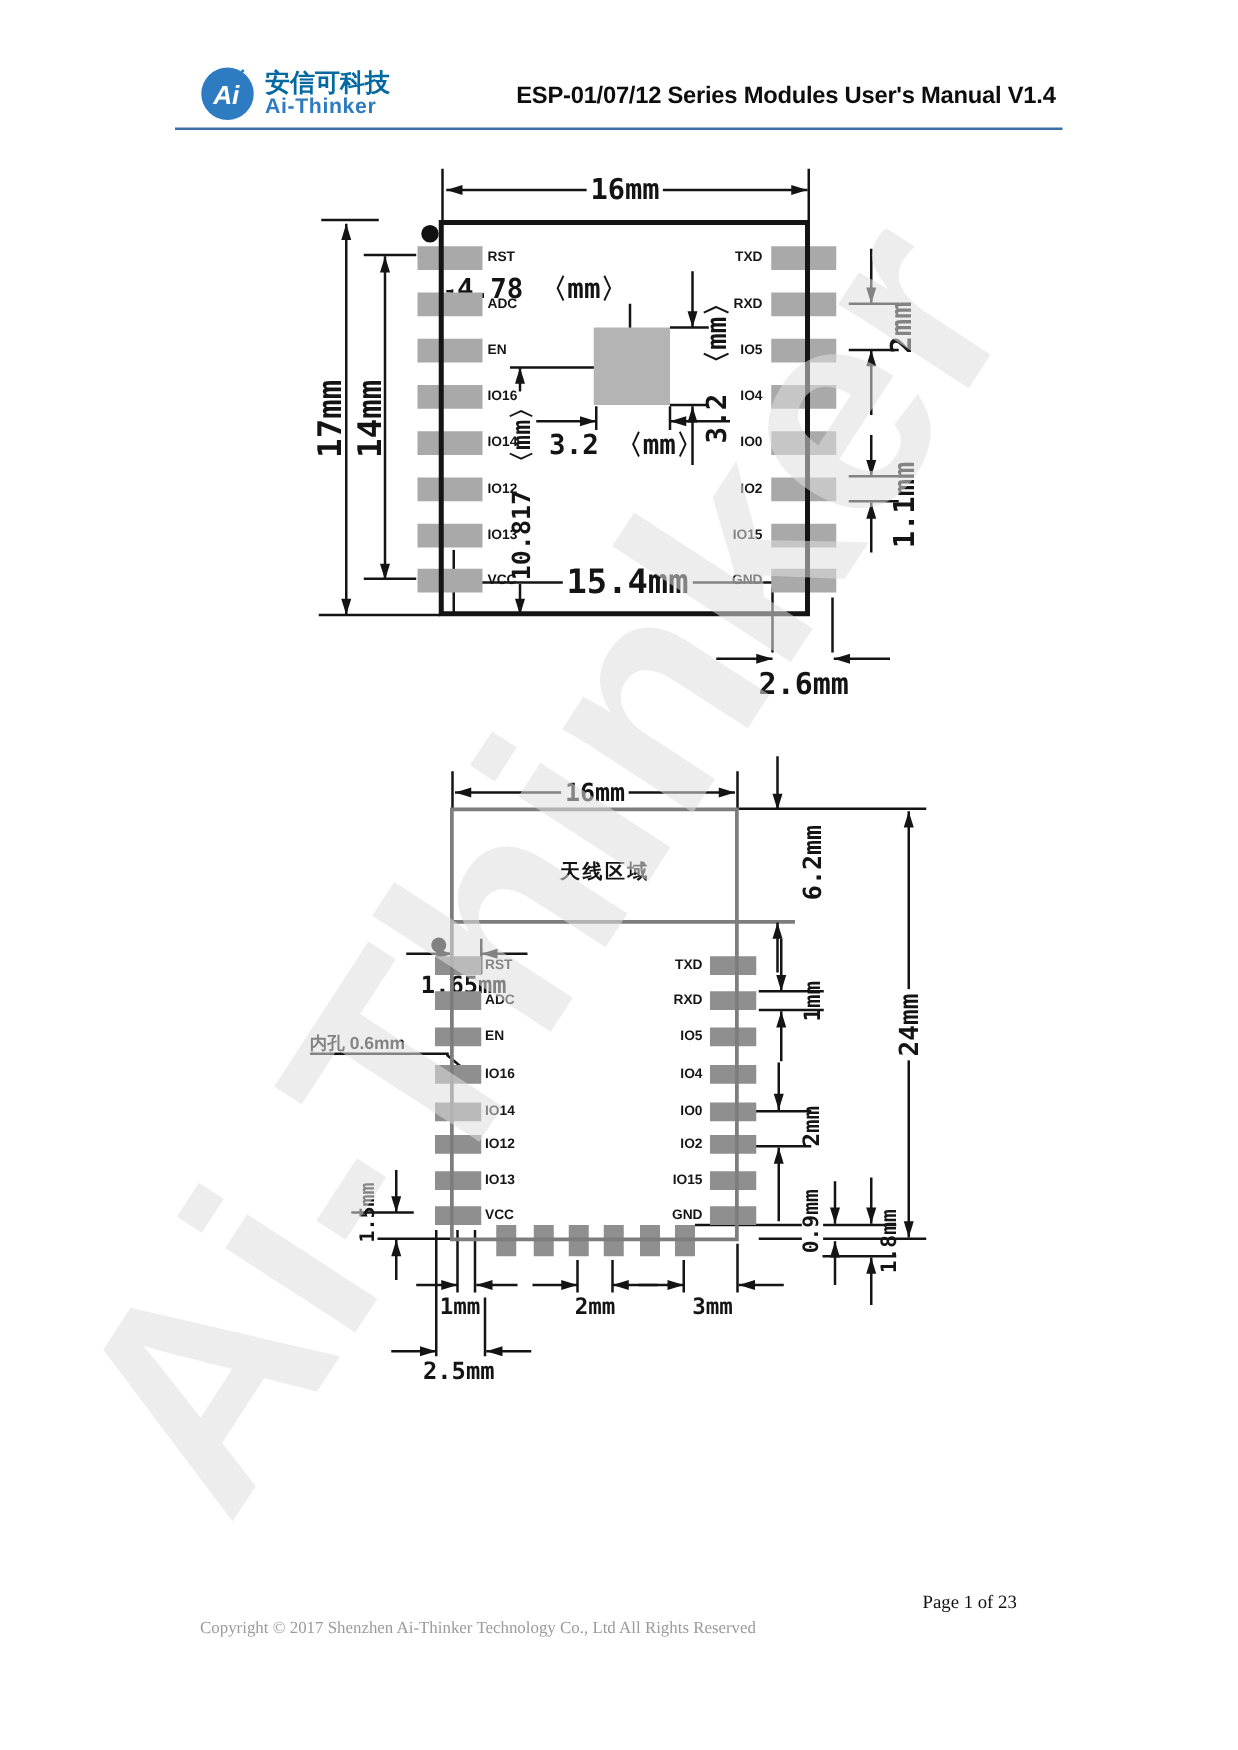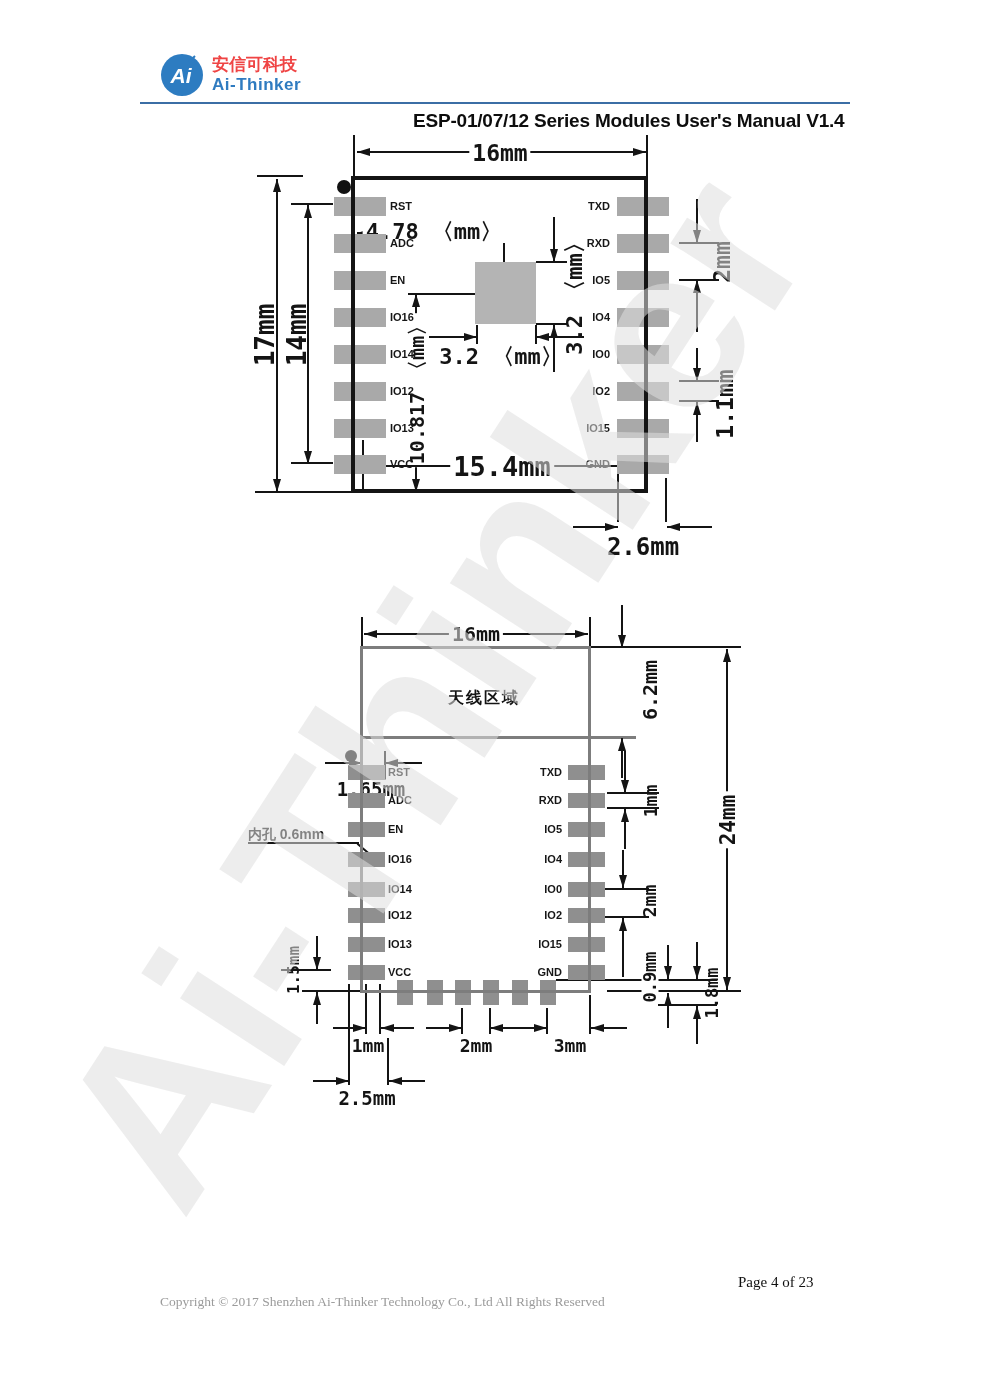--- a/index.html
+++ b/index.html
@@ -30,7 +30,7 @@
   .caption{position:absolute;left:0;width:990px;text-align:center;
            font-family:"Liberation Serif",serif;font-size:17px;color:#101010;white-space:pre;}
   .header-title{position:absolute;font-weight:700;font-size:19px;color:#0d0d0d;letter-spacing:-0.2px;margin-top:44px;}
-  .brand-cn{position:absolute;font-size:17px;font-weight:700;color:#ef4444;}
+  .brand-cn{position:absolute;font-size:20px;font-weight:700;color:#0369a1;}
   .brand-en{position:absolute;font-size:17px;font-weight:700;color:#2f7bc0;letter-spacing:0.5px;}
   .rule{position:absolute;height:2px;background:#3b6ea5;}
   .footer-page{position:absolute;font-family:"Liberation Serif",serif;font-size:15px;color:#111;}

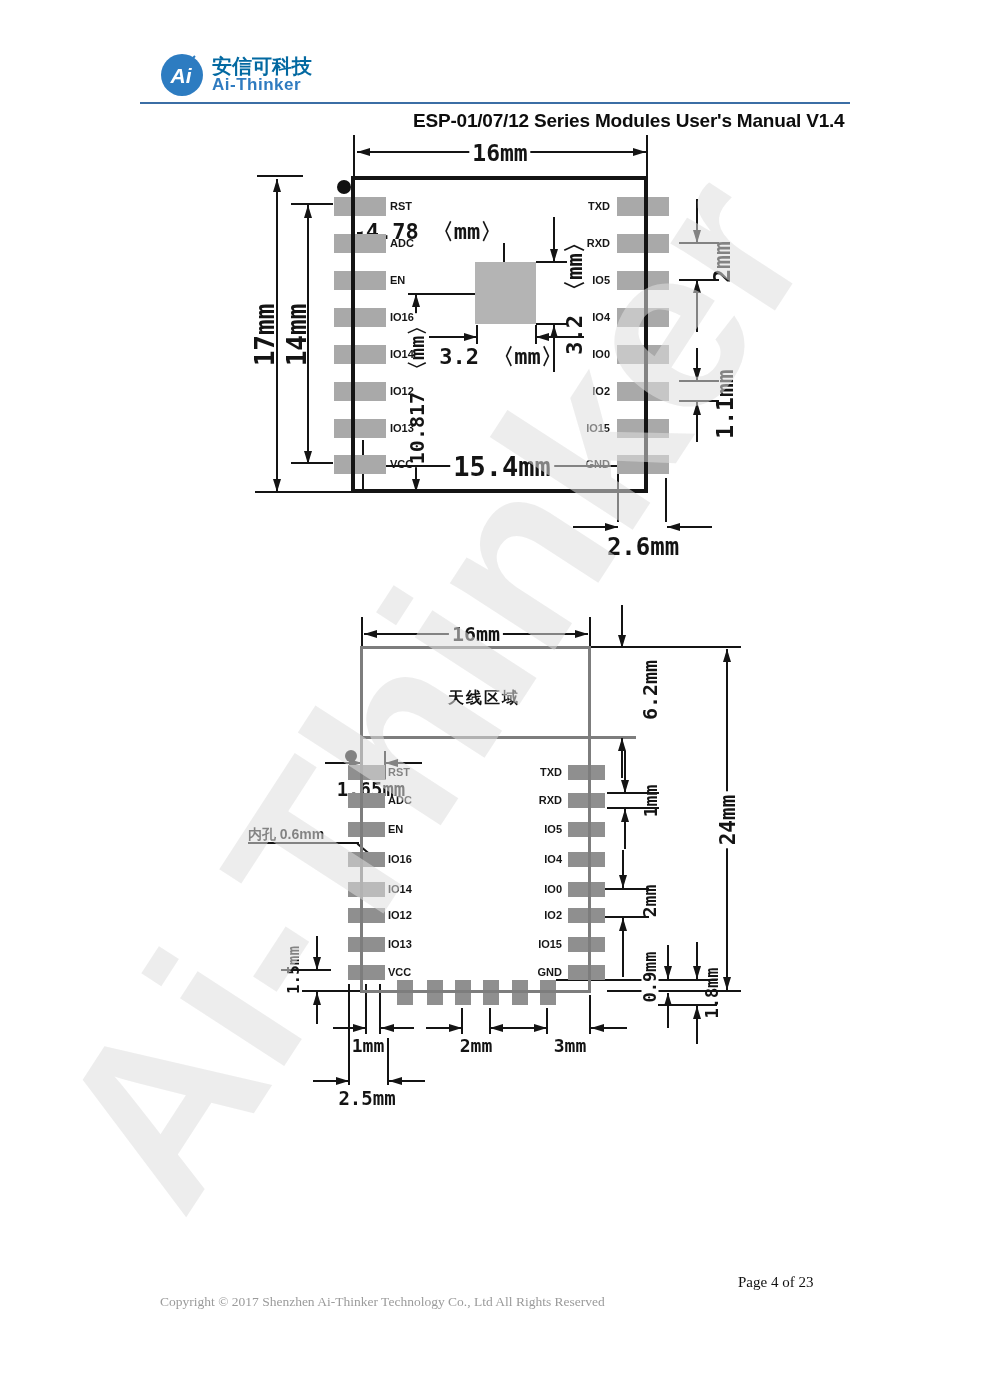--- a/index.html
+++ b/index.html
@@ -29,7 +29,7 @@
   .dot{position:absolute;background:#111;border-radius:50%;z-index:3;}
   .caption{position:absolute;left:0;width:990px;text-align:center;
            font-family:"Liberation Serif",serif;font-size:17px;color:#101010;white-space:pre;}
-  .header-title{position:absolute;font-weight:700;font-size:19px;color:#0d0d0d;letter-spacing:-0.2px;margin-top:44px;}
+  .header-title{position:absolute;font-weight:700;font-size:19px;color:#0d0d0d;letter-spacing:-0.2px;}
   .brand-cn{position:absolute;font-size:20px;font-weight:700;color:#0369a1;}
   .brand-en{position:absolute;font-size:17px;font-weight:700;color:#2f7bc0;letter-spacing:0.5px;}
   .rule{position:absolute;height:2px;background:#3b6ea5;}

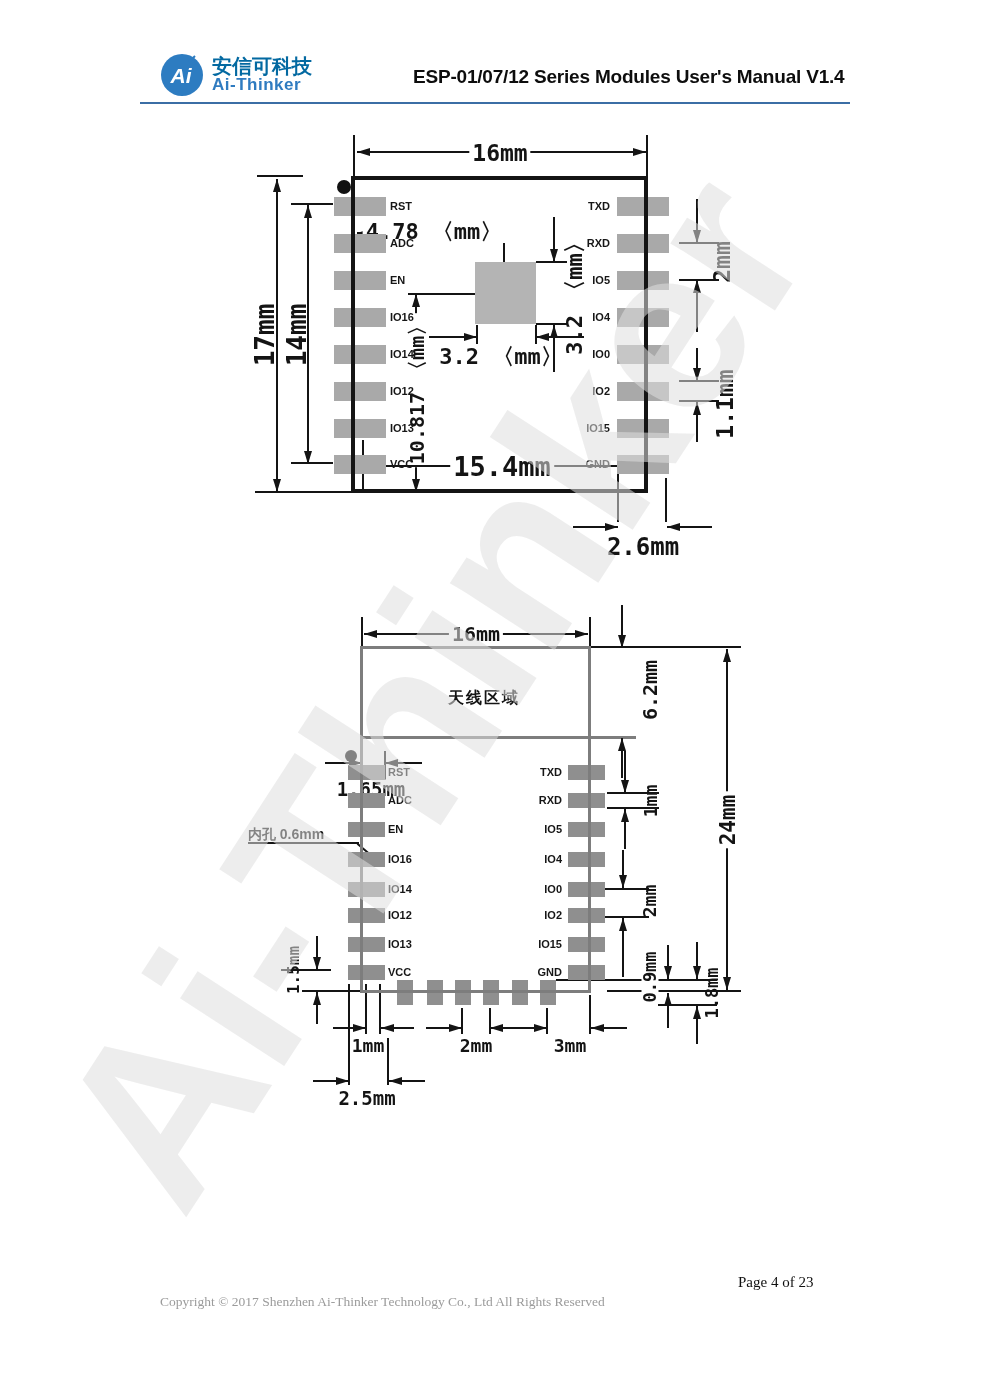--- a/index.html
+++ b/index.html
@@ -325,7 +325,7 @@
     </div>
 
 
-  <div class="footer-page" style="left:738px;top:1274px;">Page 4 of 23</div>
+  <div class="footer-page" style="left:738px;top:1274px;">Page 1 of 23</div>
   <div class="footer-copy" style="left:160px;top:1294px;">Copyright © 2017 Shenzhen Ai-Thinker Technology Co., Ltd All Rights Reserved</div>
 
   <div class="watermark">Ai-Thinker</div>

